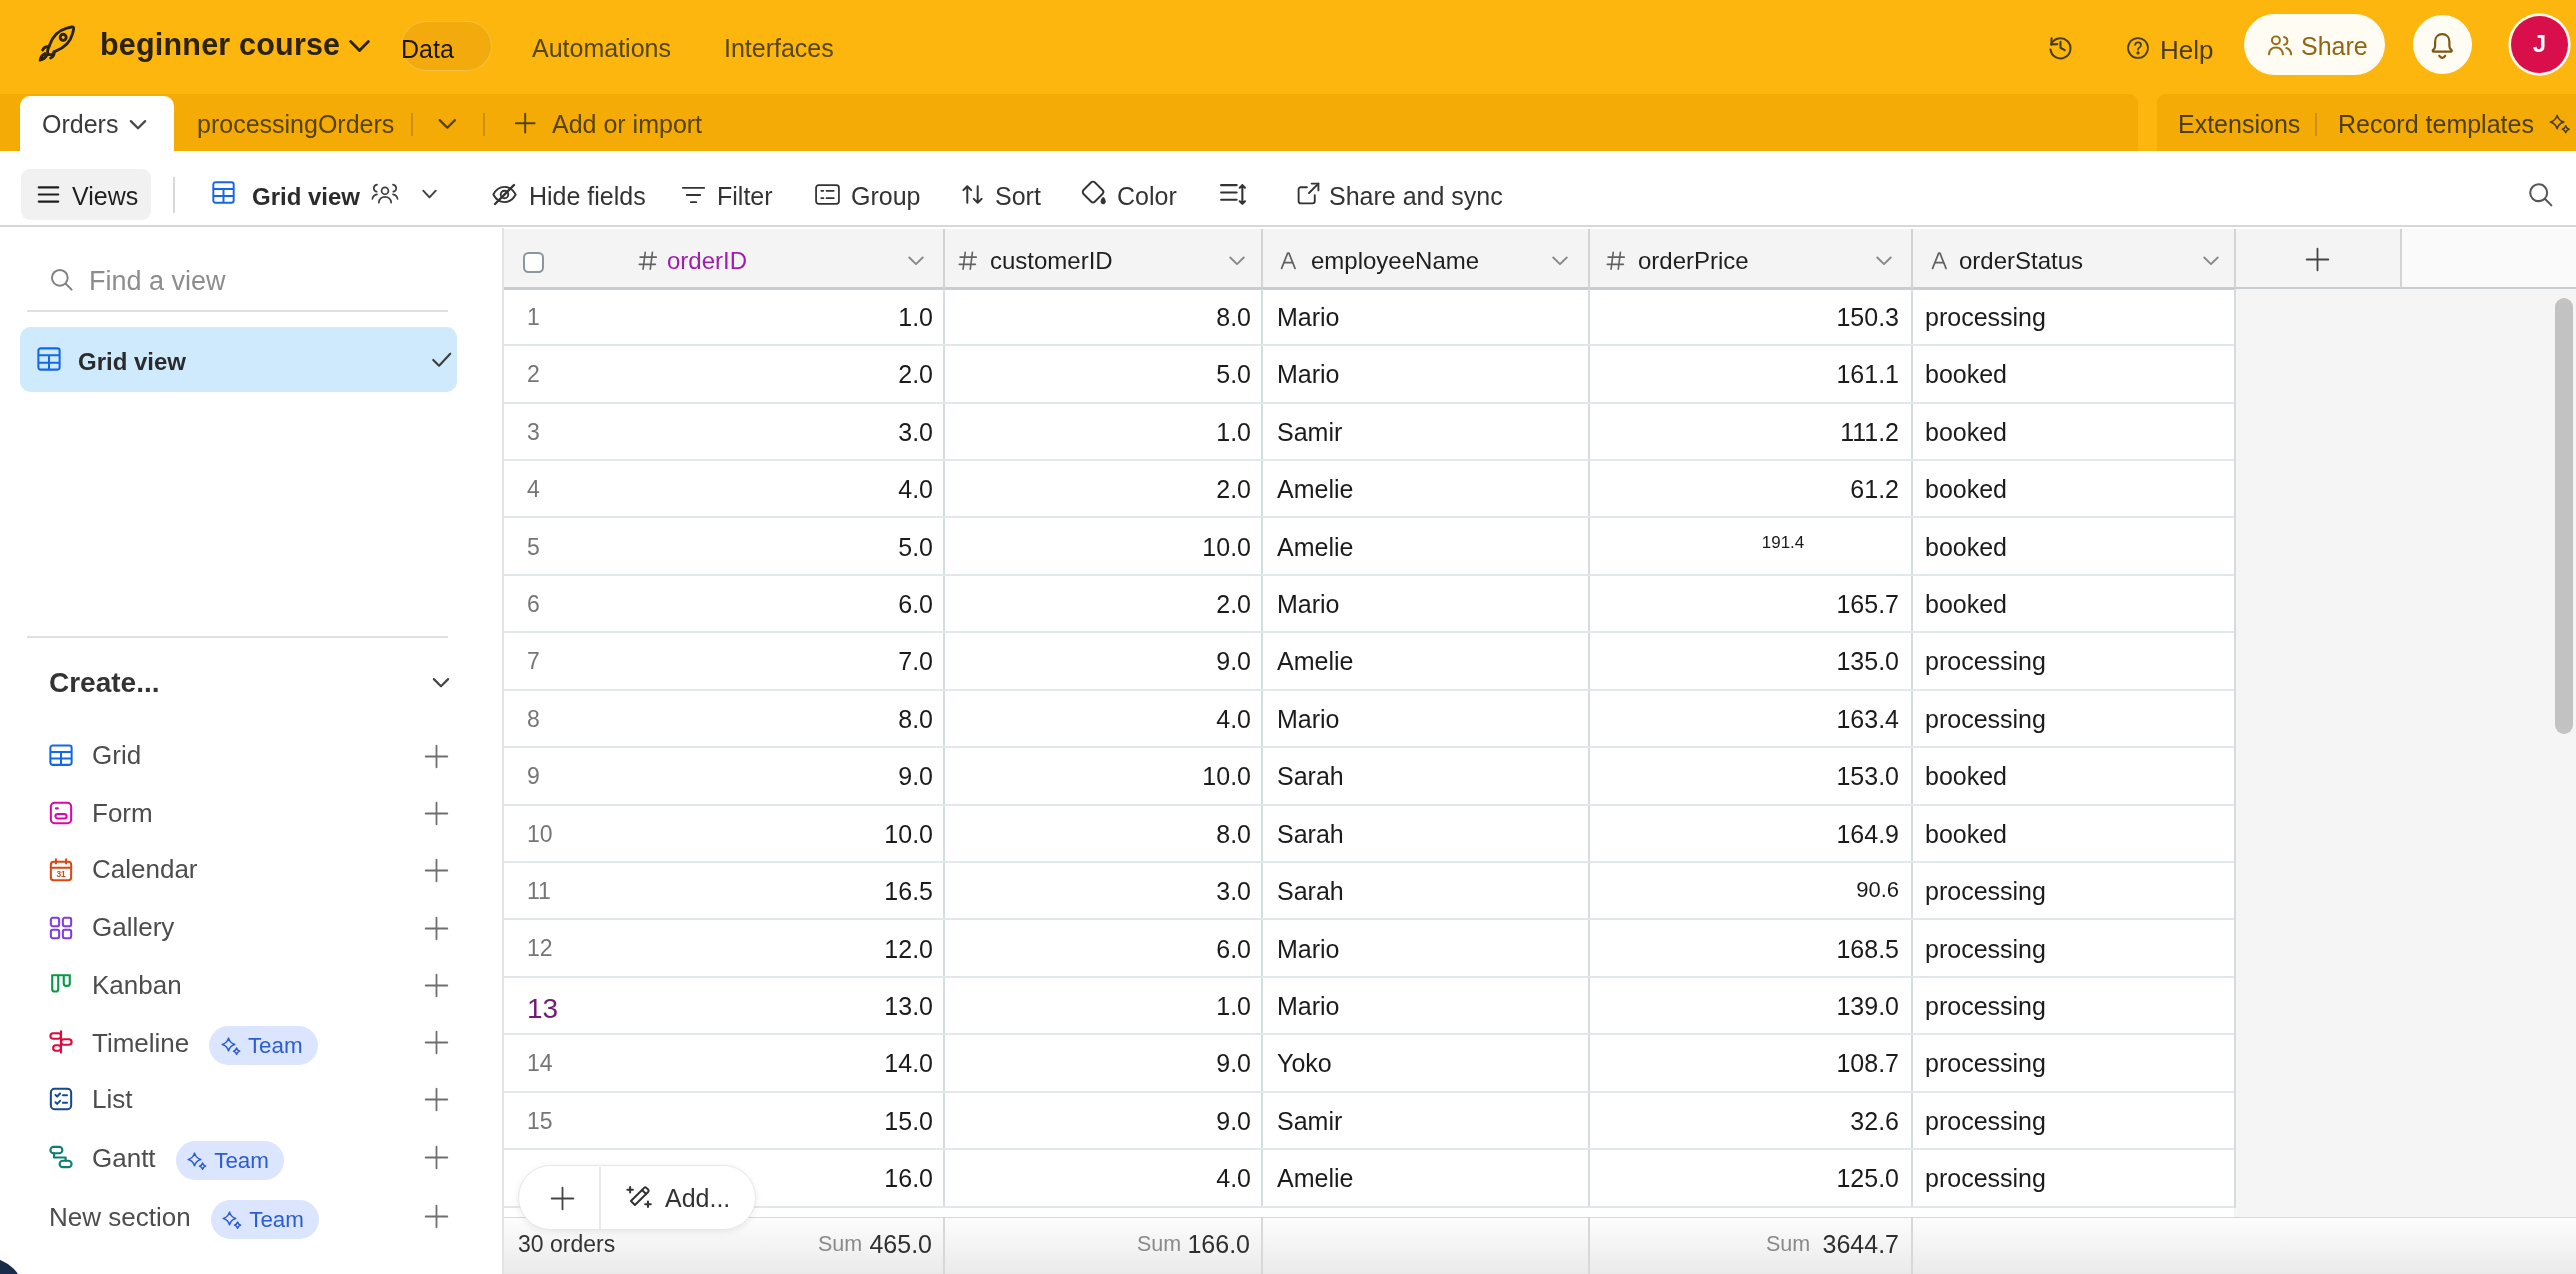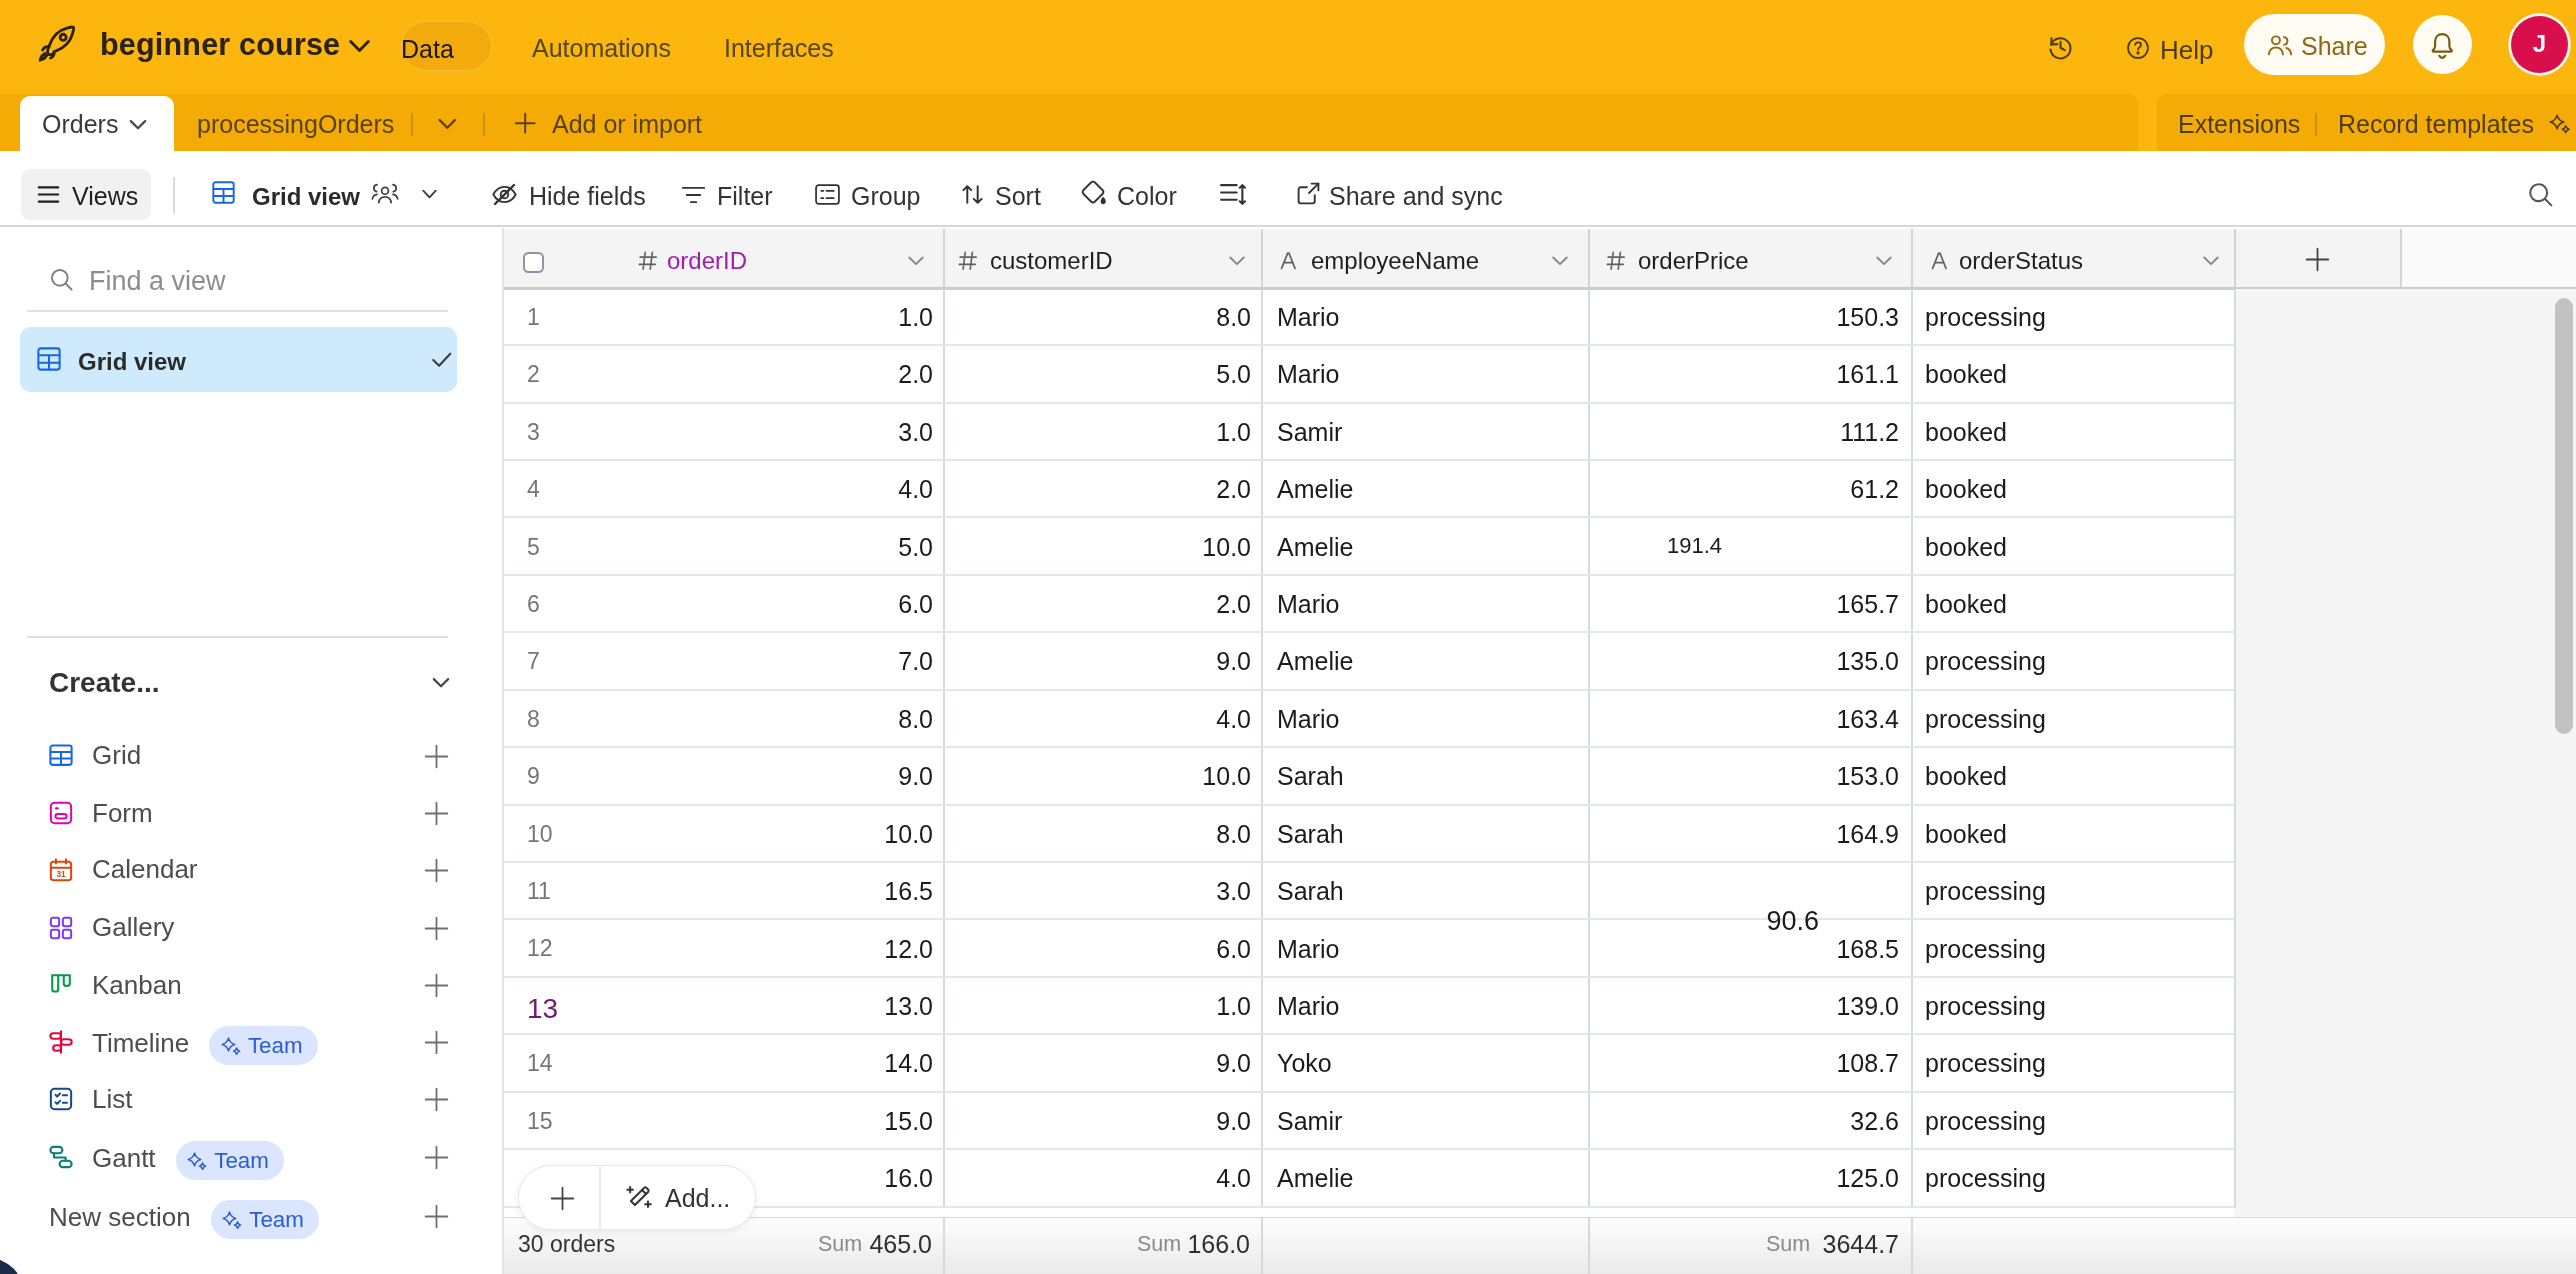--- a/index.html
+++ b/index.html
@@ -359,7 +359,7 @@
 <div class="abs" style="left:717px;top:533px;width:216px;text-align:right;font-size:25px;color:#1b1b1b;">5.0</div>
 <div class="abs" style="left:1031px;top:533px;width:220px;text-align:right;font-size:25px;color:#1b1b1b;">10.0</div>
 <div class="abs" style="left:1277px;top:533px;font-size:25px;color:#1b1b1b;">Amelie</div>
-<div class="abs" style="left:1667px;top:533px;width:232px;text-align:left;font-size:22px;color:#1b1b1b;">191.4</div>
+<div class="abs" style="left:1667px;top:533px;width:232px;text-align:center;font-size:17px;color:#1b1b1b;">191.4</div>
 <div class="abs" style="left:1925px;top:533px;font-size:25px;color:#1b1b1b;">booked</div>
 <div class="abs" style="left:504px;top:631px;width:1730px;height:1.8px;background:#e2e7e9;"></div>
 <div class="abs" style="left:527px;top:591px;font-size:23px;color:#767676;">6</div>

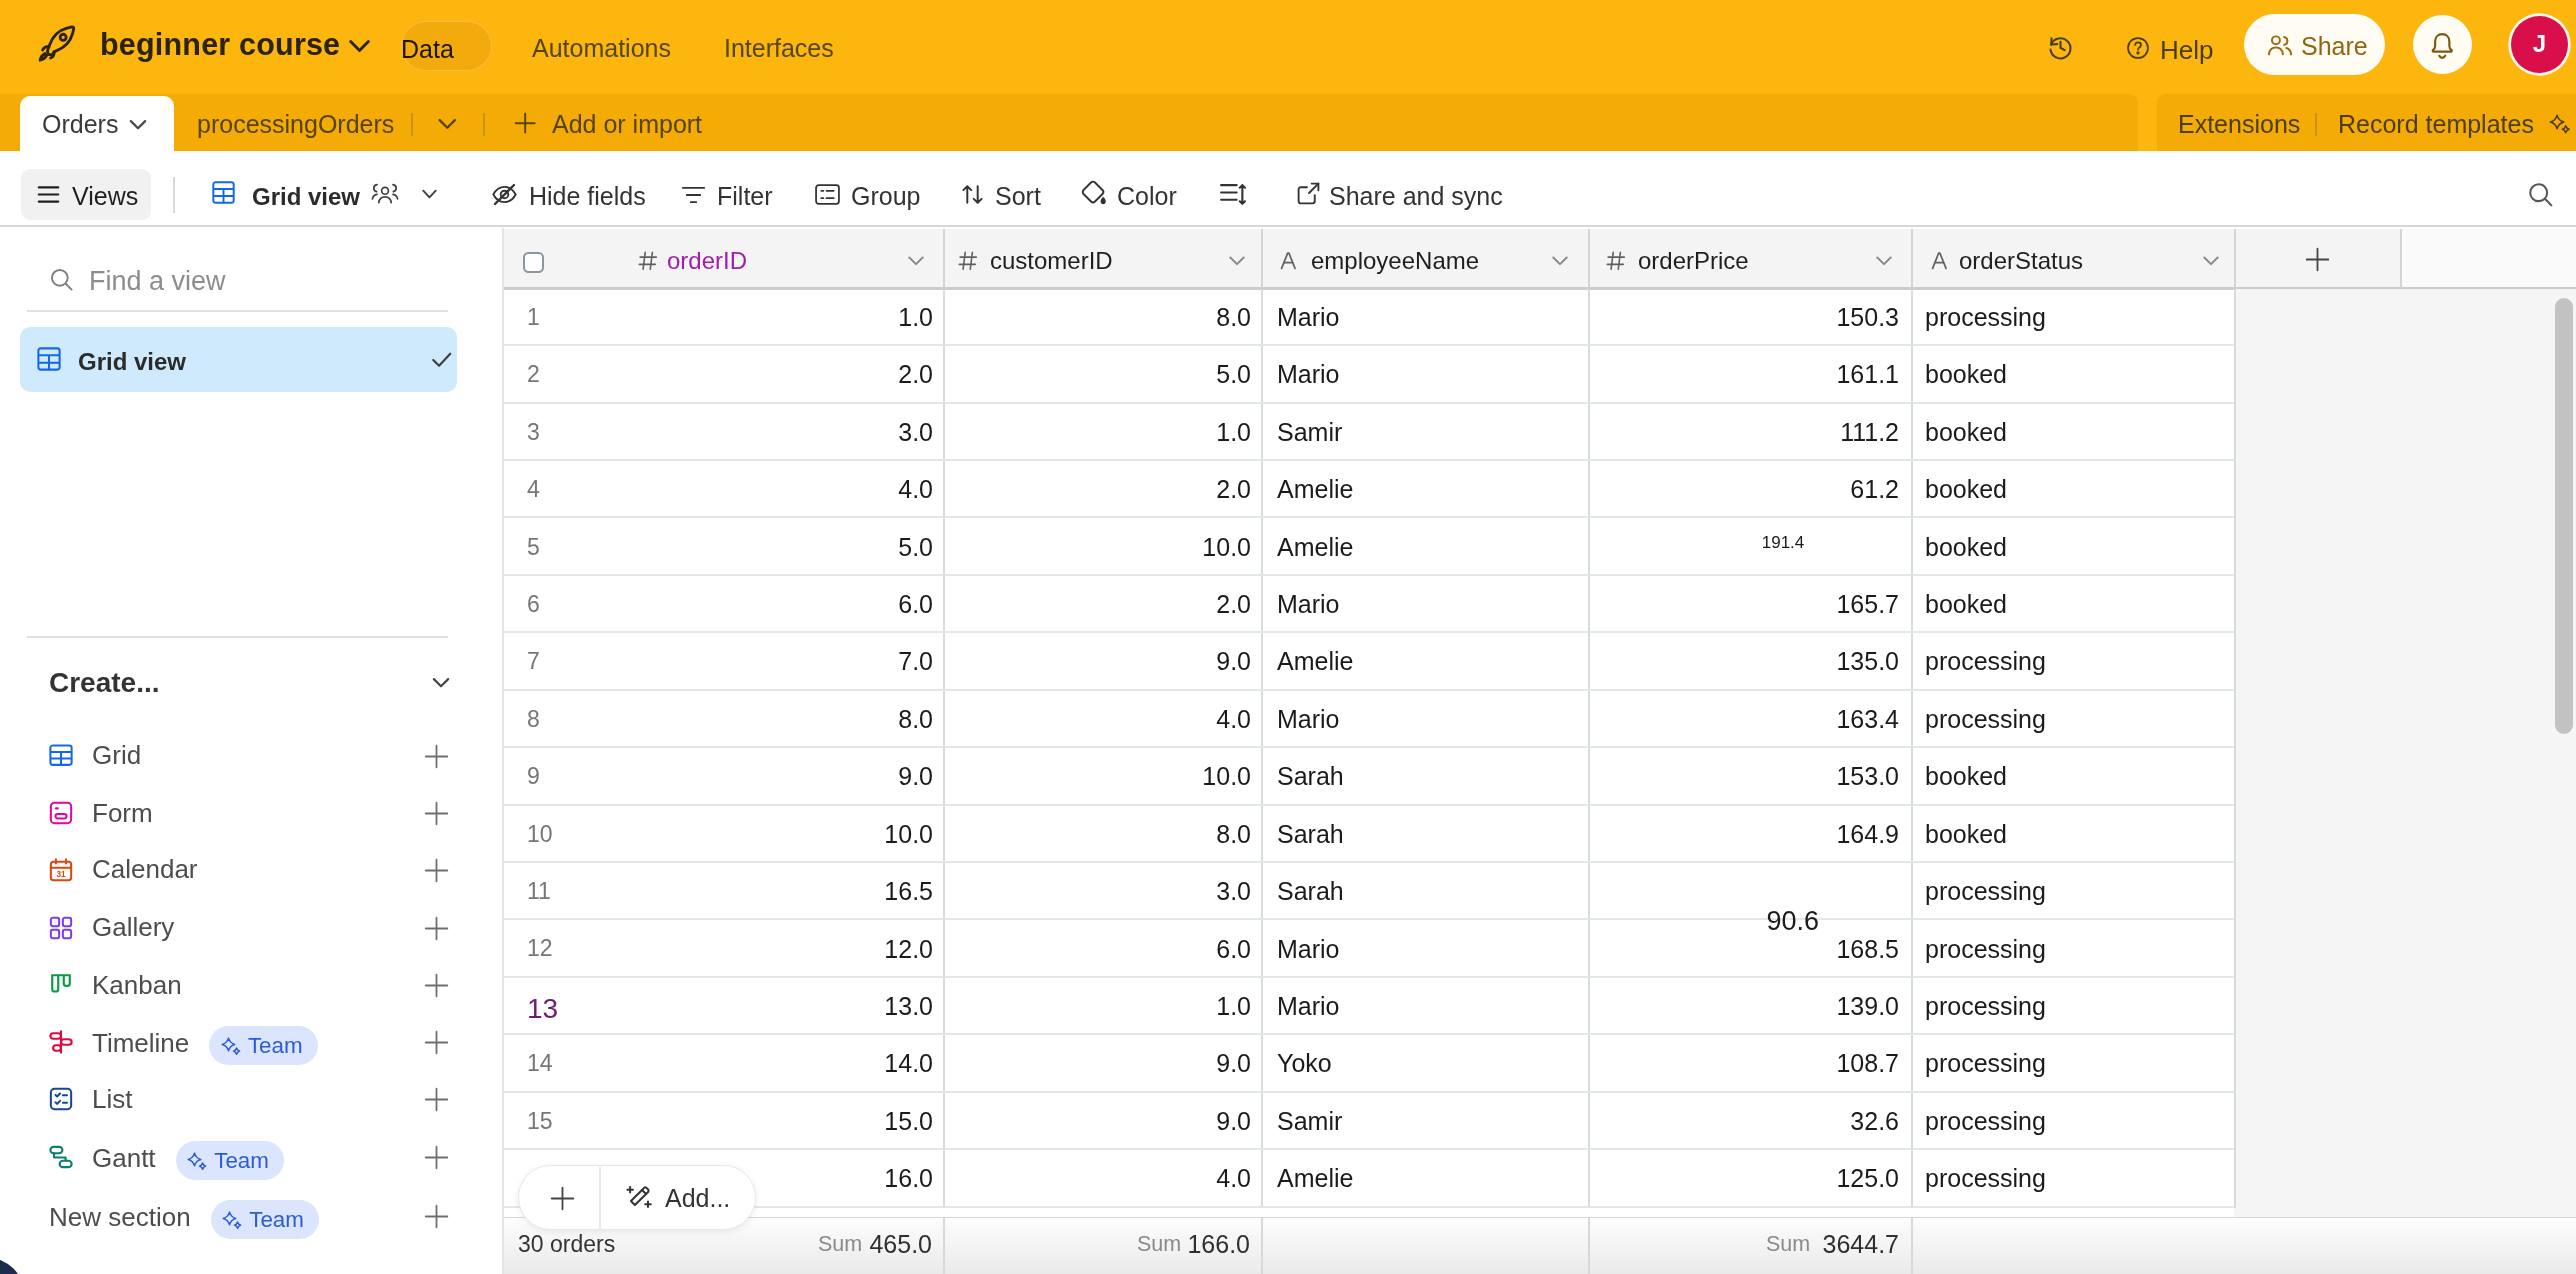--- a/index.html
+++ b/index.html
@@ -401,7 +401,7 @@
 <div class="abs" style="left:717px;top:877px;width:216px;text-align:right;font-size:25px;color:#1b1b1b;">16.5</div>
 <div class="abs" style="left:1031px;top:877px;width:220px;text-align:right;font-size:25px;color:#1b1b1b;">3.0</div>
 <div class="abs" style="left:1277px;top:877px;font-size:25px;color:#1b1b1b;">Sarah</div>
-<div class="abs" style="left:1587px;top:877px;width:232px;text-align:right;font-size:27px;color:#1b1b1b;margin-top:29px;">90.6</div>
+<div class="abs" style="left:1667px;top:877px;width:232px;text-align:right;font-size:22px;color:#1b1b1b;">90.6</div>
 <div class="abs" style="left:1925px;top:877px;font-size:25px;color:#1b1b1b;">processing</div>
 <div class="abs" style="left:504px;top:976px;width:1730px;height:1.8px;background:#e2e7e9;"></div>
 <div class="abs" style="left:527px;top:935px;font-size:23px;color:#767676;">12</div>

